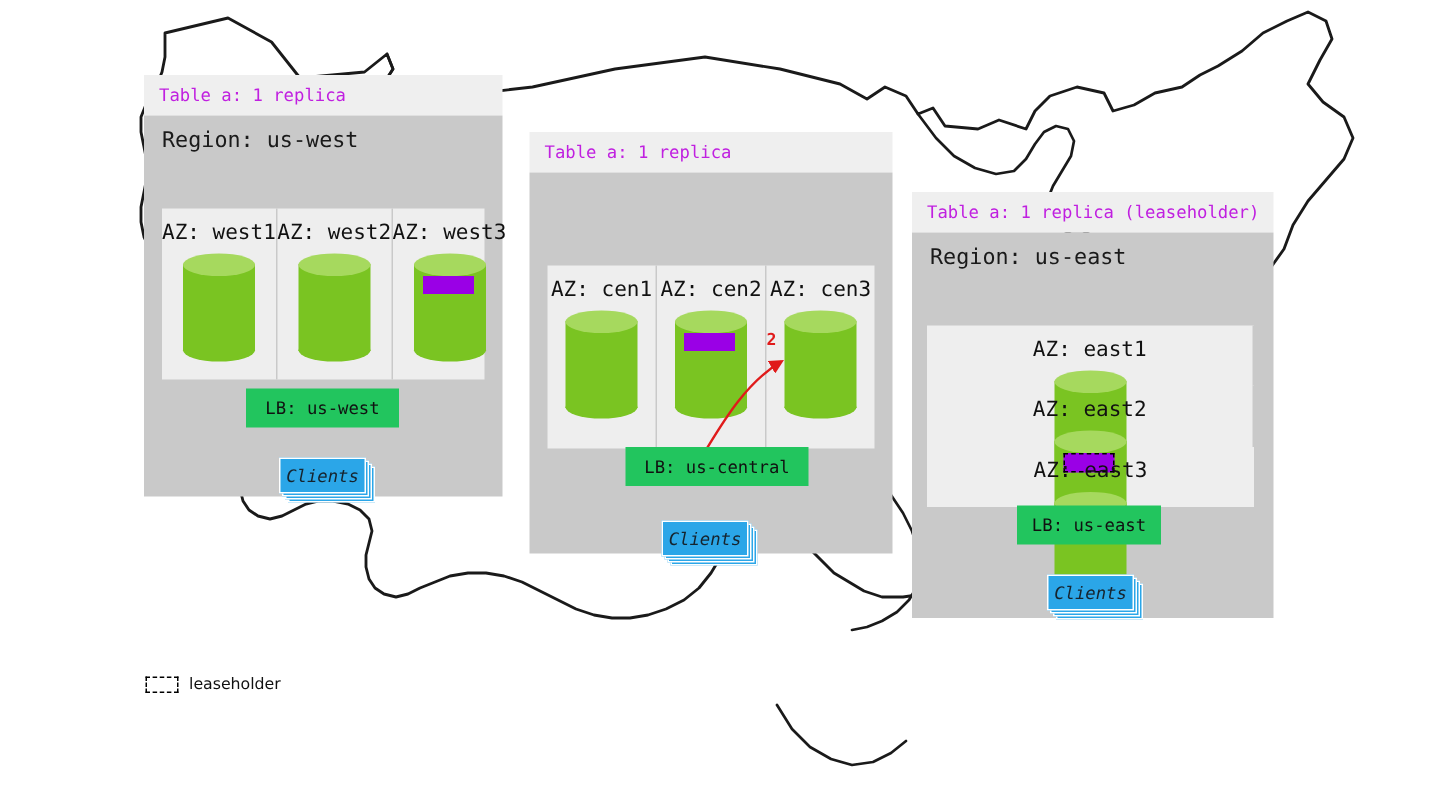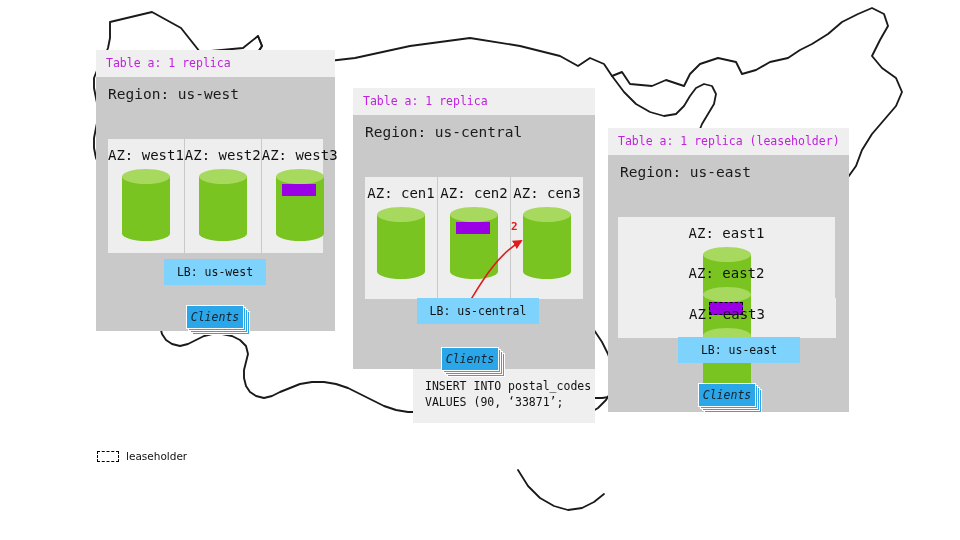--- a/index.html
+++ b/index.html
@@ -255,7 +255,6 @@
   <div class="region-card" style="left:353px; top:88px; width:242px; height:281px;">
     <div class="banner" style="width:242px; height:27px;">Table a: 1 replica</div>
     <div class="region-body" style="width:242px; height:254px;">
-      <div class="region-title">Region: us-central</div>
 
       <div class="az-strip" style="left:12px; top:62px; width:218px; height:122px;">
         <div class="az-cell">

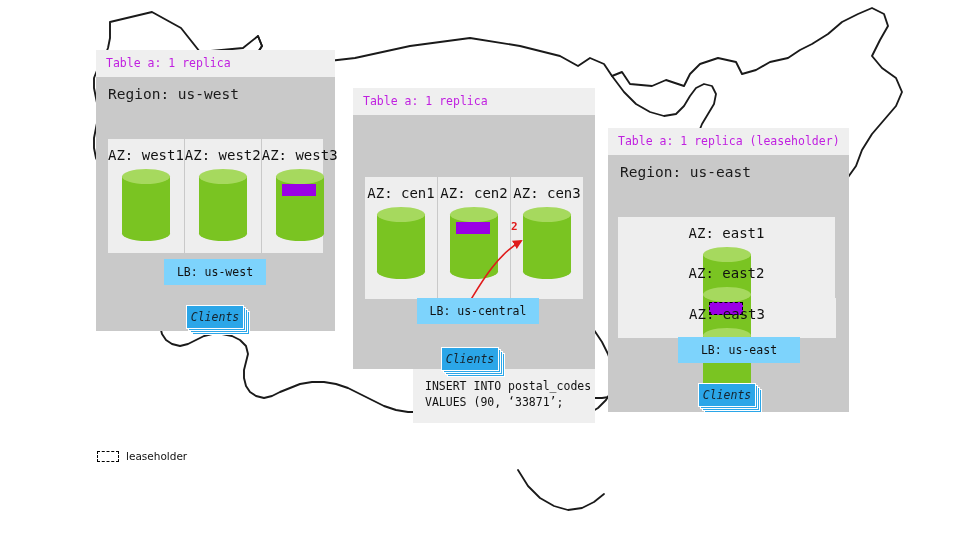--- a/index.html
+++ b/index.html
@@ -99,7 +99,7 @@
 
   .lb-box {
     position: absolute;
-    background: #7dd3fc;
+    background: #22c55e;
     box-sizing: border-box;
     text-align: center;
     font-size: 11.5px;

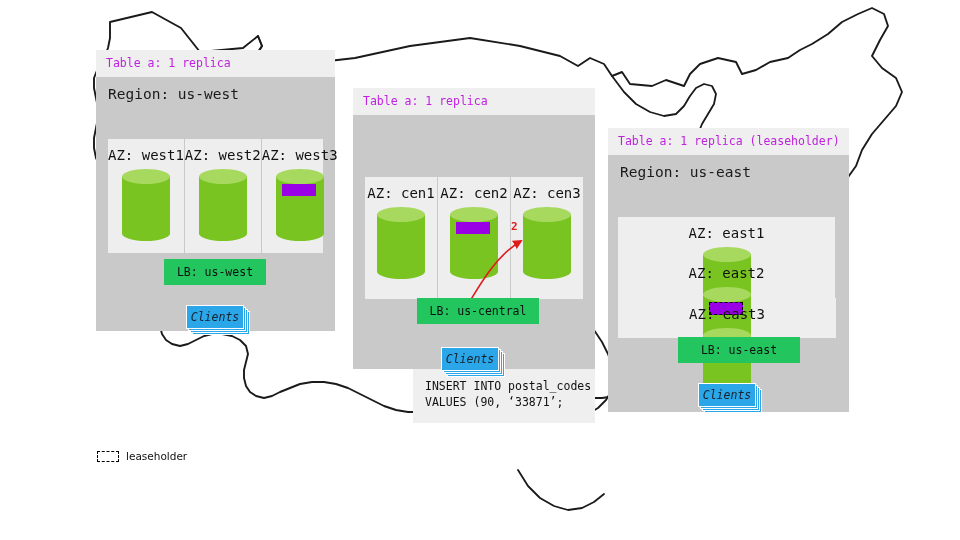--- a/index.html
+++ b/index.html
@@ -352,7 +352,7 @@
         </div>
       </div>
 
-      <div class="lb-box" style="left:70px; top:182px; width:122px; height:26px;">LB: us-east</div>
+      <div class="lb-box" style="left:70px; top:182px; width:96px; height:26px;">LB: us-east</div>
 
       <div class="clients" style="left:90px; top:228px;">
         <i class="s3"></i>

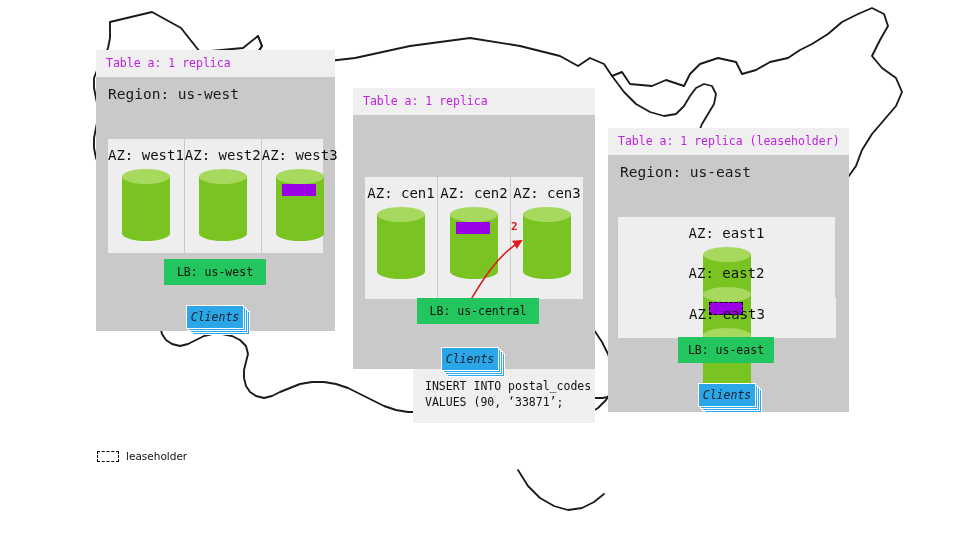--- a/index.html
+++ b/index.html
@@ -309,8 +309,6 @@
         <i class="s0">Clients</i>
       </div>
     </div>
-    <div class="sql-box" style="left:60px; top:281px; width:182px; height:54px;">INSERT INTO postal_codes
-VALUES (90, ‘33871’;</div>
   </div>
 
   <div class="region-card" style="left:608px; top:128px; width:241px; height:284px;">

